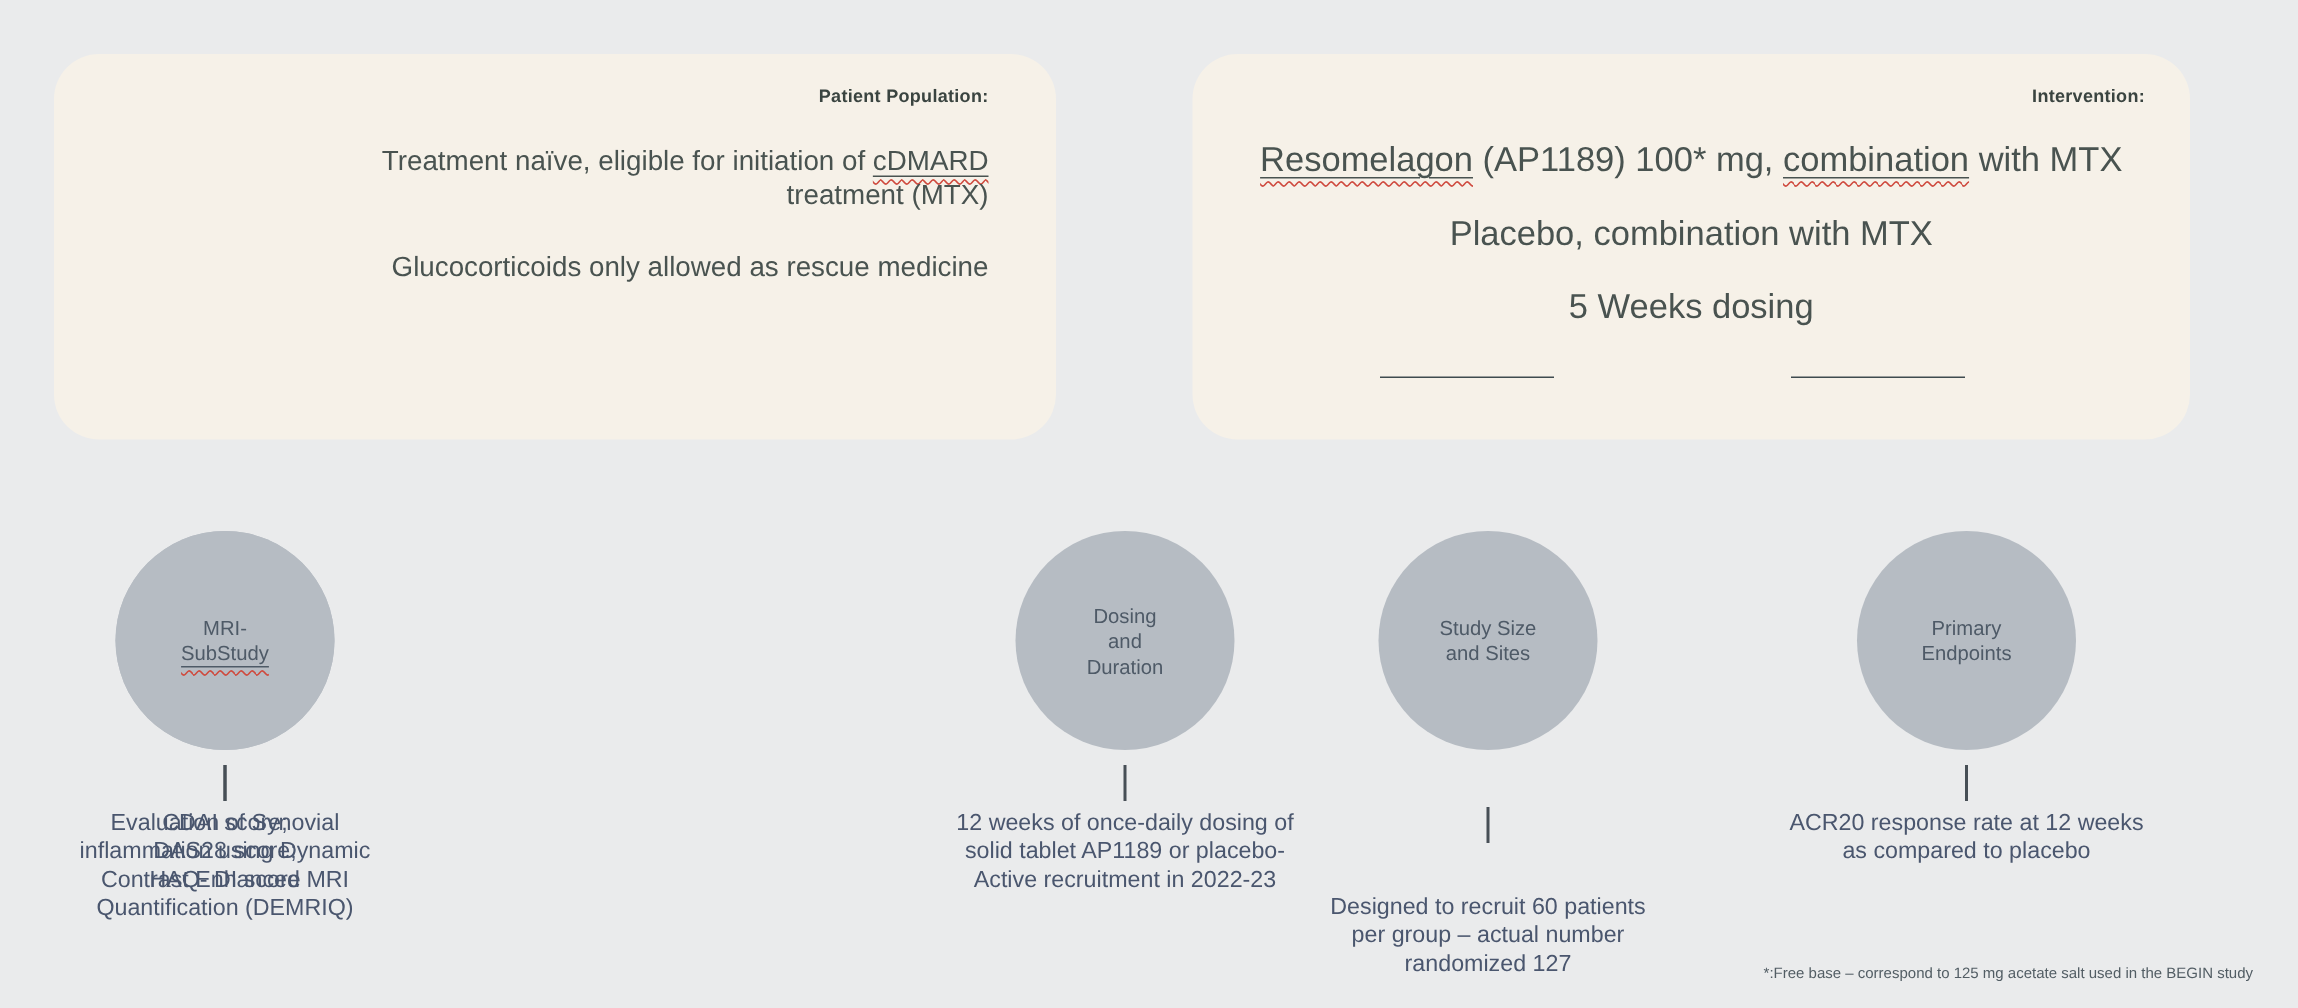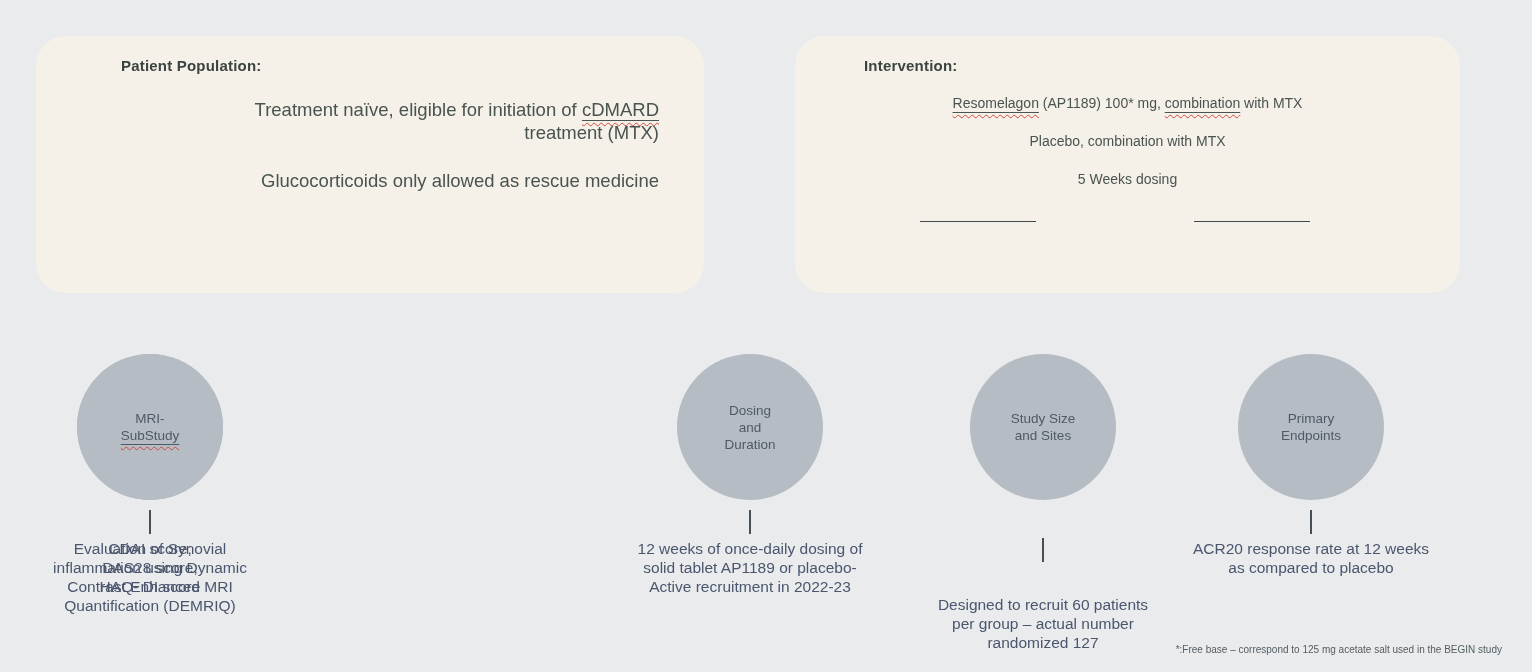--- a/index.html
+++ b/index.html
@@ -33,10 +33,11 @@
   .card.left  { left: 36px;  width: 668px; padding: 21px 45px 0 85px; }
   .card.right { left: 795px; width: 665px; padding: 21px 30px 0 30px; }
   .card-title {
-    font-size: 15px;
+    font-size: 12px;
     font-weight: 700;
     letter-spacing: 0.2px;
     color: var(--heading);
+    text-align: right;
   }
   .card.right .card-title { padding-left: 39px; }
   .card-paragraph {

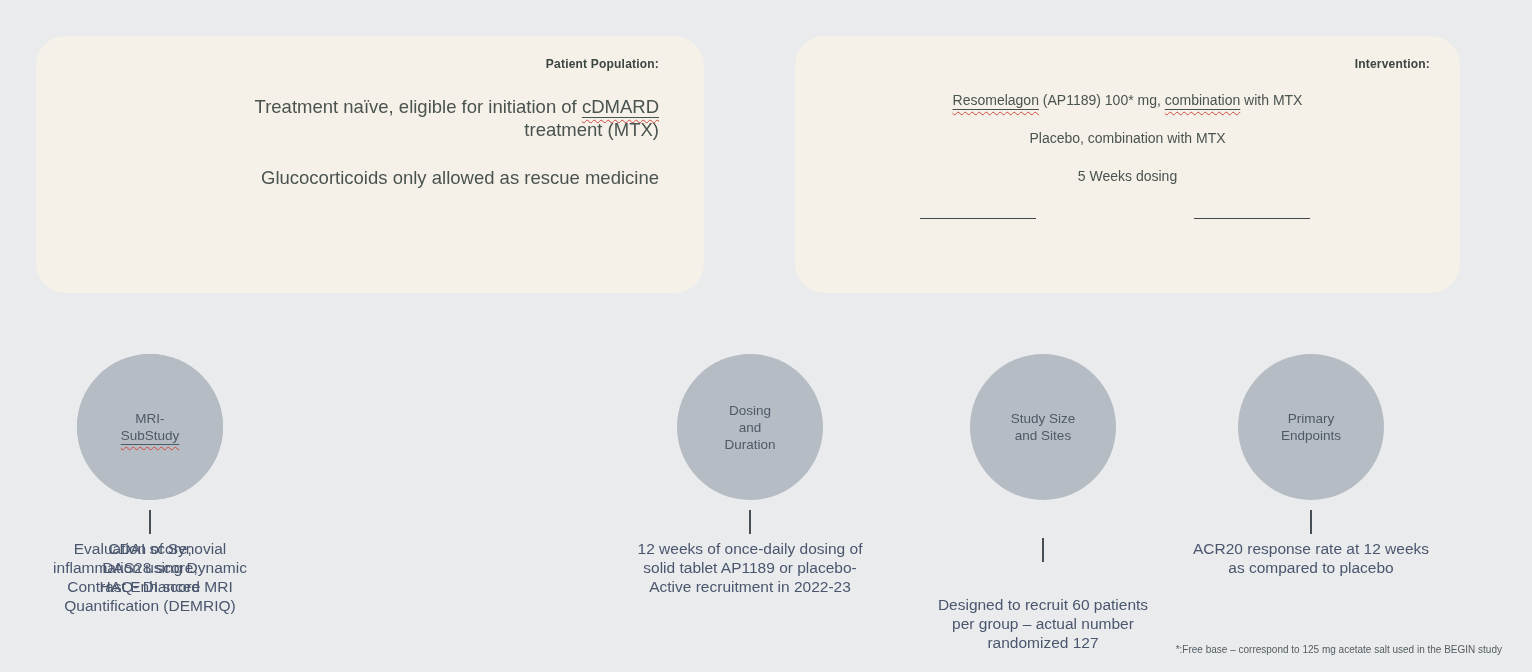--- a/index.html
+++ b/index.html
@@ -50,7 +50,7 @@
   }
   .card.right .iv-line {
     margin-top: 21px;
-    font-size: 14px;
+    font-size: 23px;
     line-height: 1.22;
     color: var(--body);
     text-align: center;

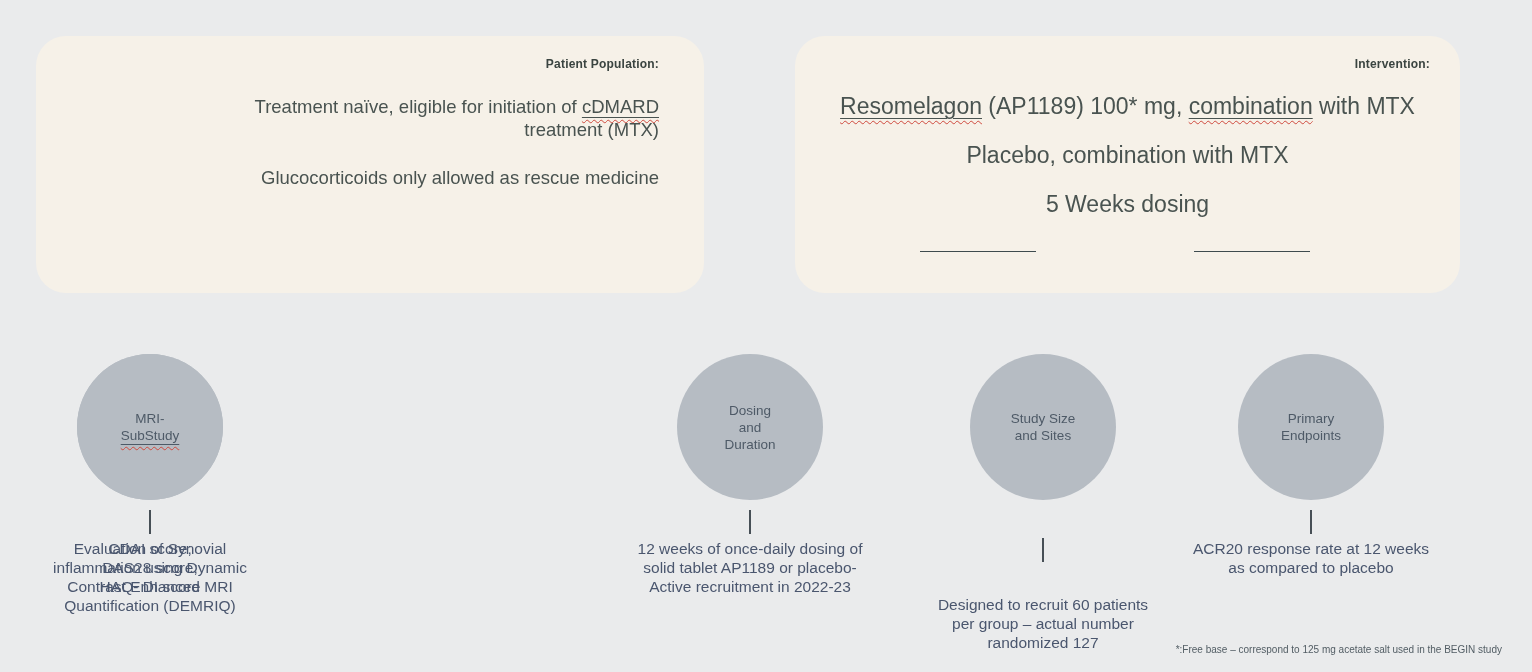--- a/index.html
+++ b/index.html
@@ -95,7 +95,7 @@
   .milestone:nth-of-type(1) { left: 12px; }
   .milestone:nth-of-type(2) { left: 309px; }
   .milestone:nth-of-type(3) { left: 600px; }
-  .milestone:nth-of-type(4) { left: 893px; gap: 28px; }
+  .milestone:nth-of-type(4) { left: 842px; gap: 28px; }
   .milestone:nth-of-type(5) { left: 1161px; }
   .circle {
     width: 146px; height: 146px;

